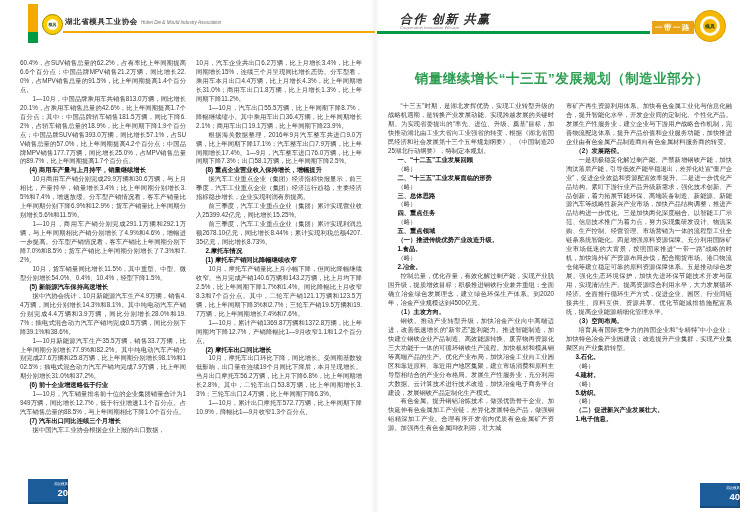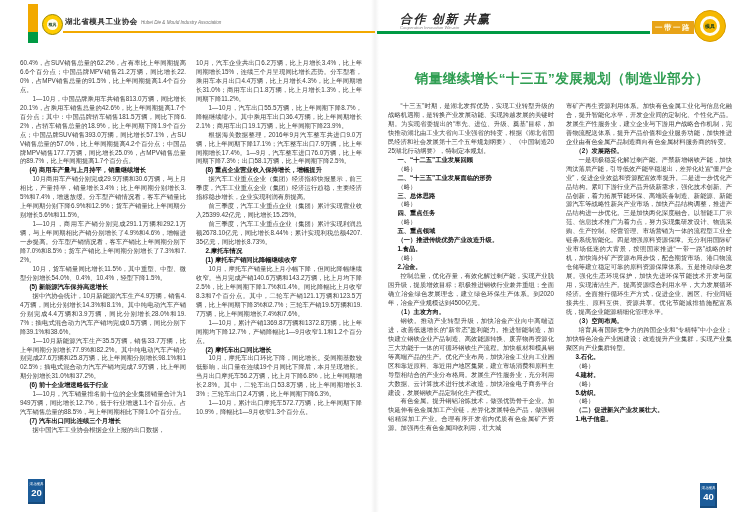--- a/index.html
+++ b/index.html
@@ -49,7 +49,7 @@
   .pr-title{color:#2f9e52;font-weight:bold;font-size:13.5px;letter-spacing:0.5px;
             text-align:center;margin:10px 0 14px 0;white-space:nowrap;}
   
-  .pgbadge{width:17px;height:25px;background:#1c5c99;color:#ffffff;text-align:center;
+  .pgbadge{width:40px;height:25px;background:#1c5c99;color:#ffffff;text-align:right;
            box-shadow:inset -2px -2px 0 rgba(0,0,0,0.18);}
   .pgbadge .lbl{display:block;font-size:3.5px;padding-top:3px;letter-spacing:0;line-height:5px;}
   .pgbadge .num{display:block;font-size:9.5px;font-weight:bold;line-height:12px;}

